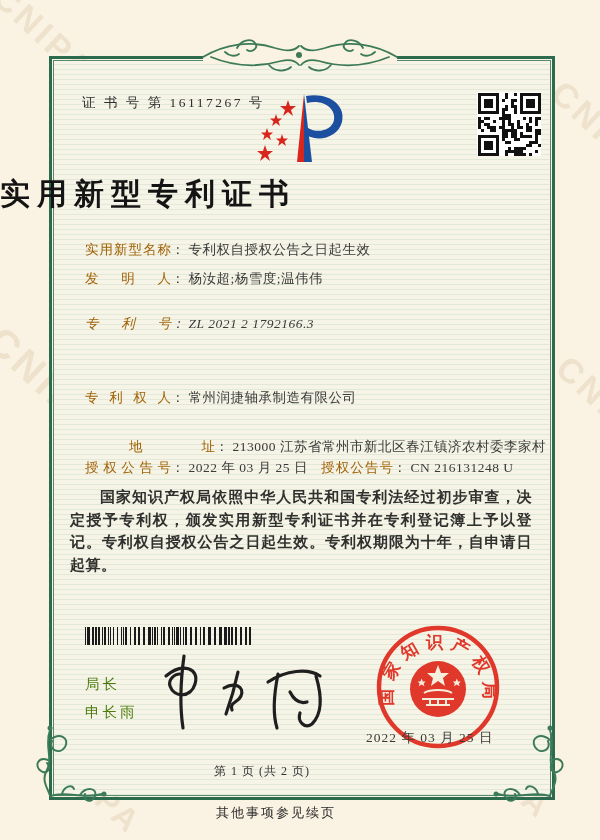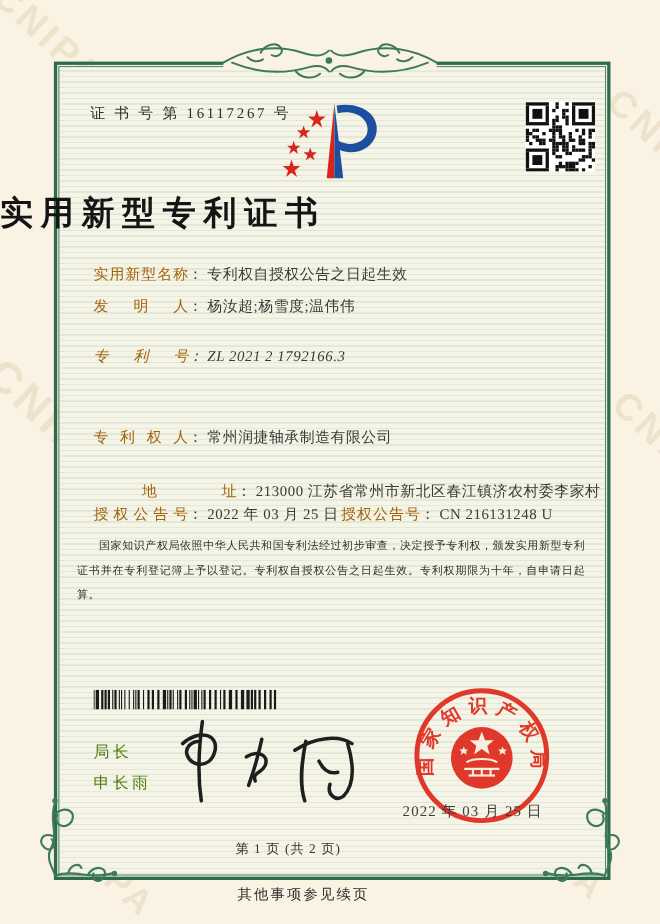--- a/index.html
+++ b/index.html
@@ -54,7 +54,7 @@
   }
   .fcolon{display:inline-block;margin:0 4px 0 0;}
   .fvalue{letter-spacing:0.5px;}
-  #grant-no-group{position:absolute;left:225px;top:0;}
+  #grant-no-group{position:absolute;left:236px;top:0;}
   #grant-no-group .flabel{width:72px;}
   .para{
     position:absolute;left:70px;width:462px;

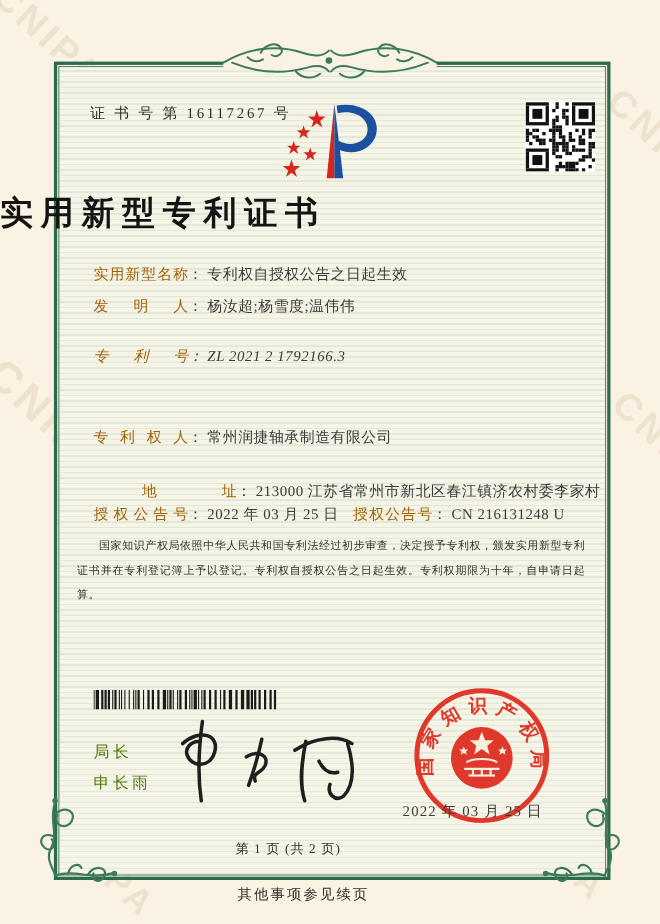--- a/index.html
+++ b/index.html
@@ -58,8 +58,8 @@
   #grant-no-group .flabel{width:72px;}
   .para{
     position:absolute;left:70px;width:462px;
-    font-size:10px;line-height:22.5px;color:#30302e;
-    text-align:justify;text-indent:2em;letter-spacing:0.5px;
+    font-size:15px;line-height:22.5px;color:#30302e;
+    text-align:justify;text-indent:2em;letter-spacing:0.5px;font-weight:bold;
   }
   #barcode{left:85px;top:627px;}
   #bureau{

